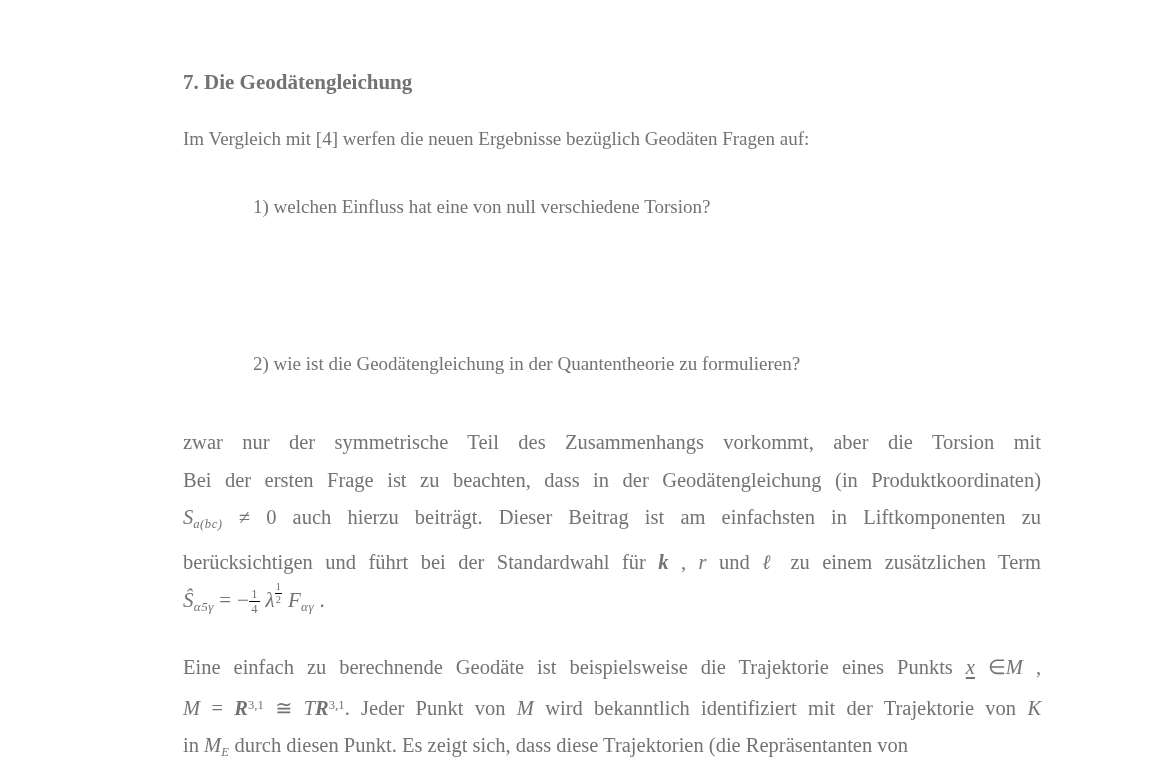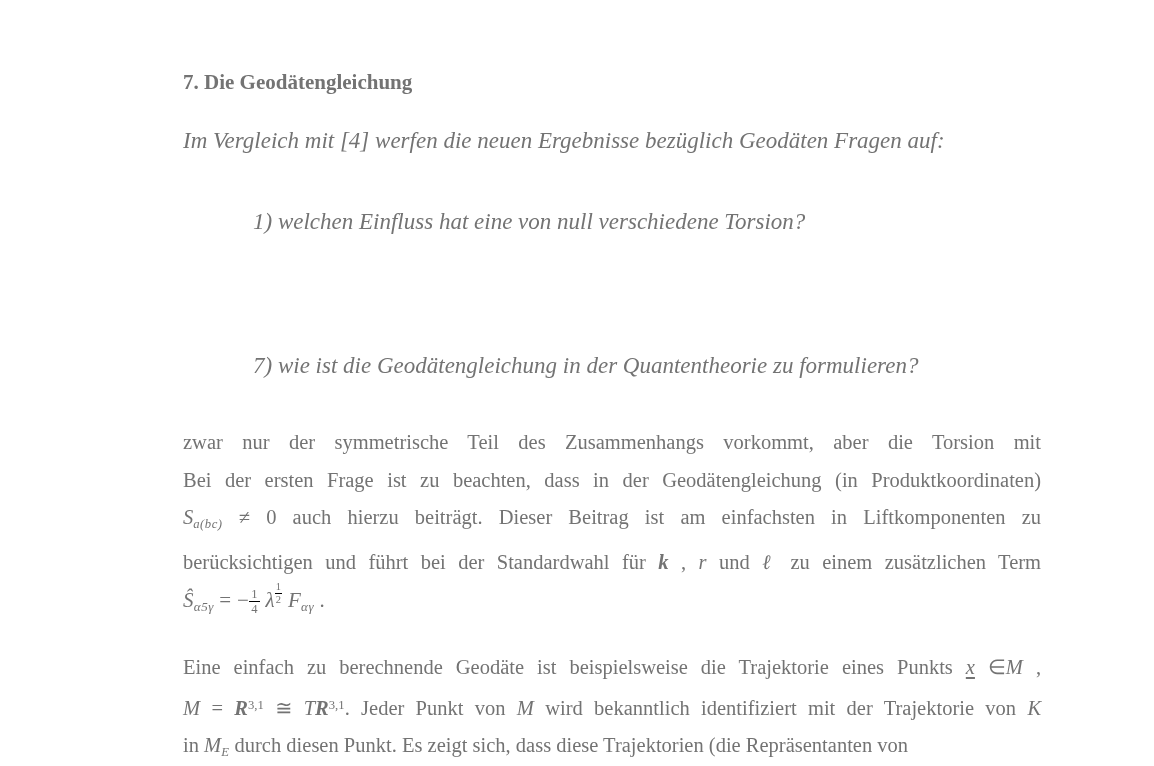--- a/index.html
+++ b/index.html
@@ -21,9 +21,8 @@
     white-space: nowrap;
   }
   .single {
-    font-size: 23px;
+    font-size: 19px;
     white-space: nowrap;
-    font-style: italic;
   }
   .intro { top: 128px; }
   .q { left: 253px; }

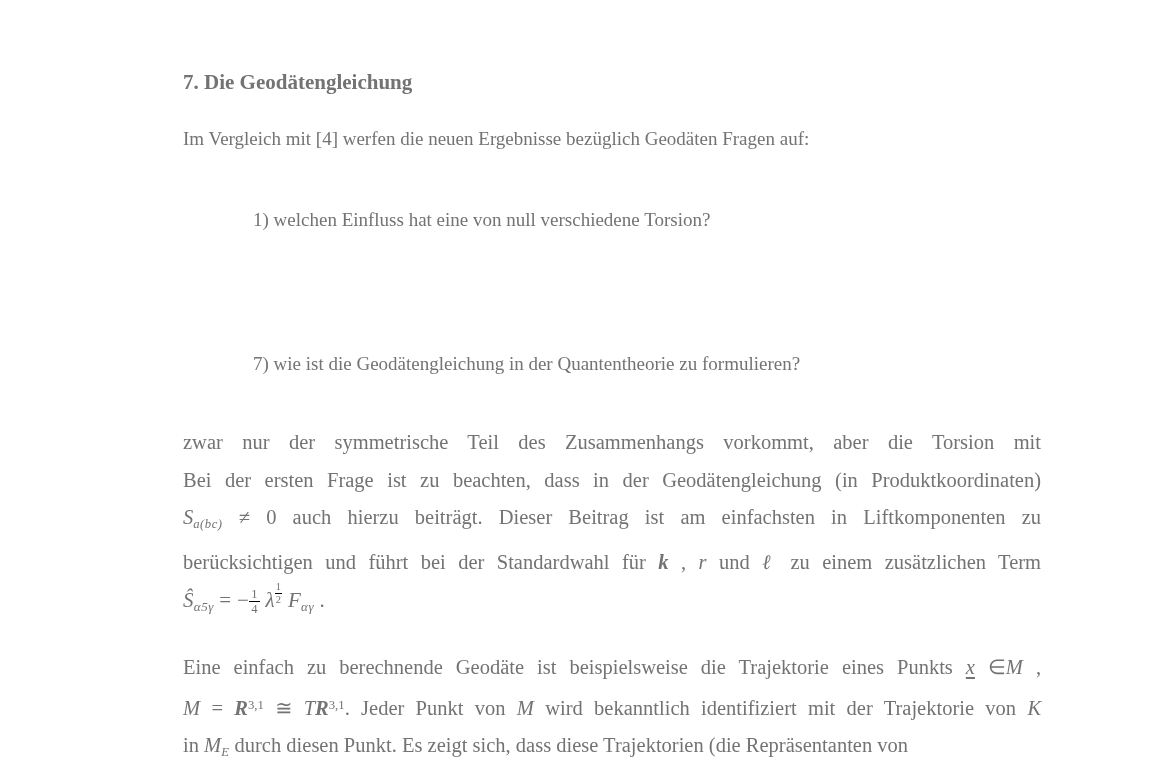--- a/index.html
+++ b/index.html
@@ -26,7 +26,7 @@
   }
   .intro { top: 128px; }
   .q { left: 253px; }
-  .q1 { top: 209px; }
+  .q1 { top: 196px; }
   .q2 { top: 277px; }
   .q3 { top: 353px; }
   .para {

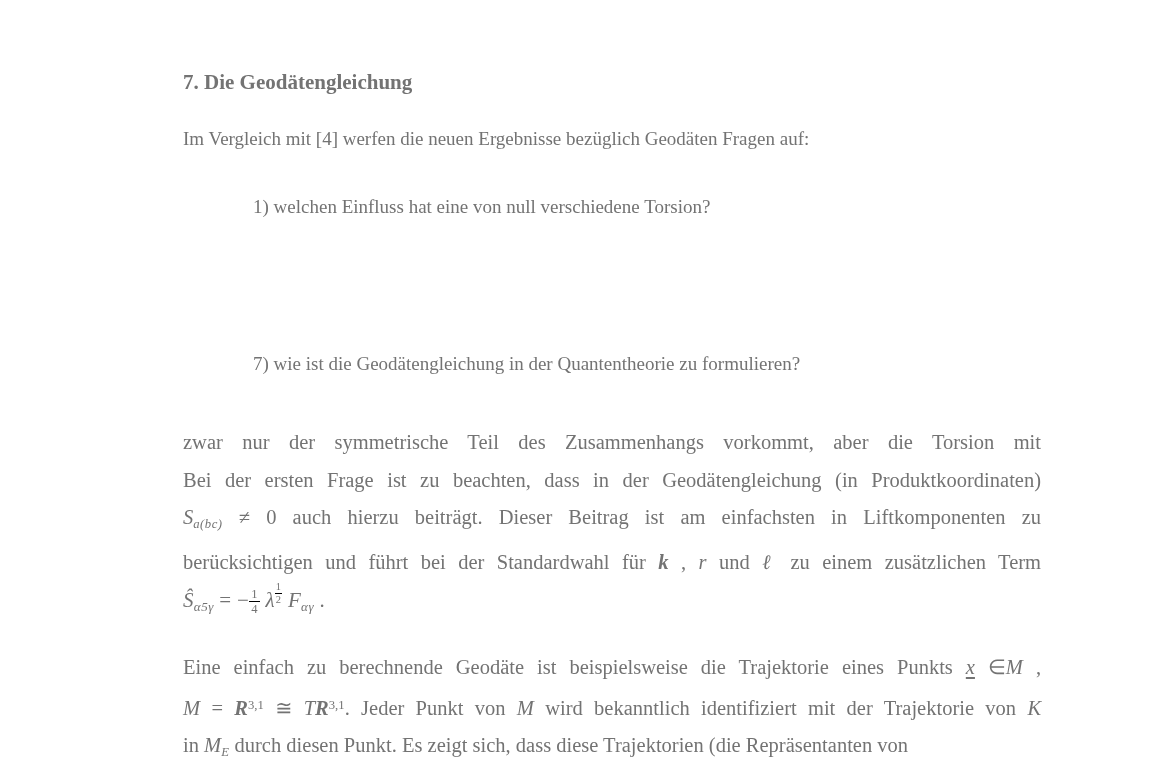--- a/index.html
+++ b/index.html
@@ -92,7 +92,7 @@
   <div class="abs single intro">Im Vergleich mit [4] werfen die neuen Ergebnisse bezüglich Geodäten Fragen auf:</div>
 
   <div class="abs single q q1">1) welchen Einfluss hat eine von null verschiedene Torsion?</div>
-  <div class="abs single q q3">7) wie ist die Geodätengleichung in der Quantentheorie zu formulieren?</div>
+  <div class="abs single q q3">2) wie ist die Geodätengleichung in der Quantentheorie zu formulieren?</div>
 
   <div class="abs para para1">
     <div class="jline">zwar nur der symmetrische Teil des Zusammenhangs vorkommt, aber die Torsion mit</div>

